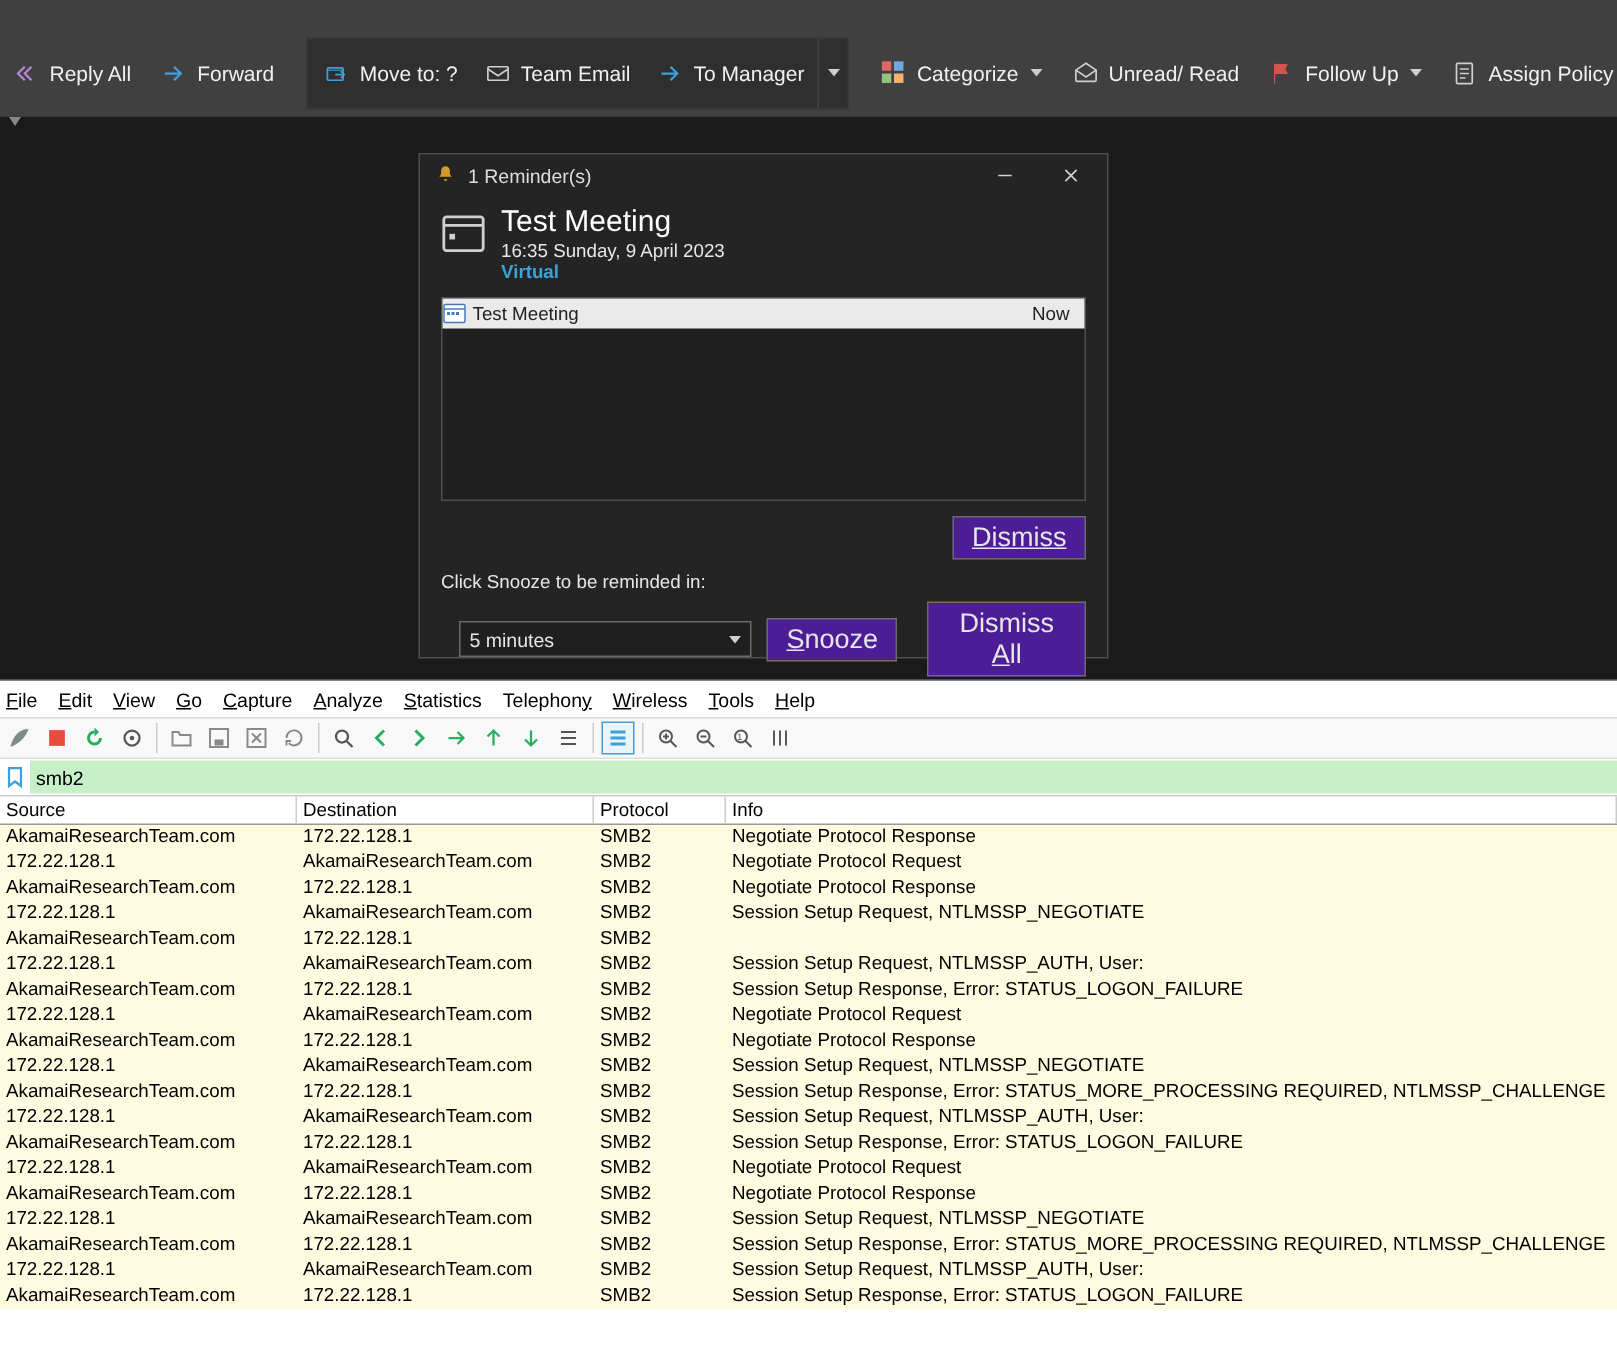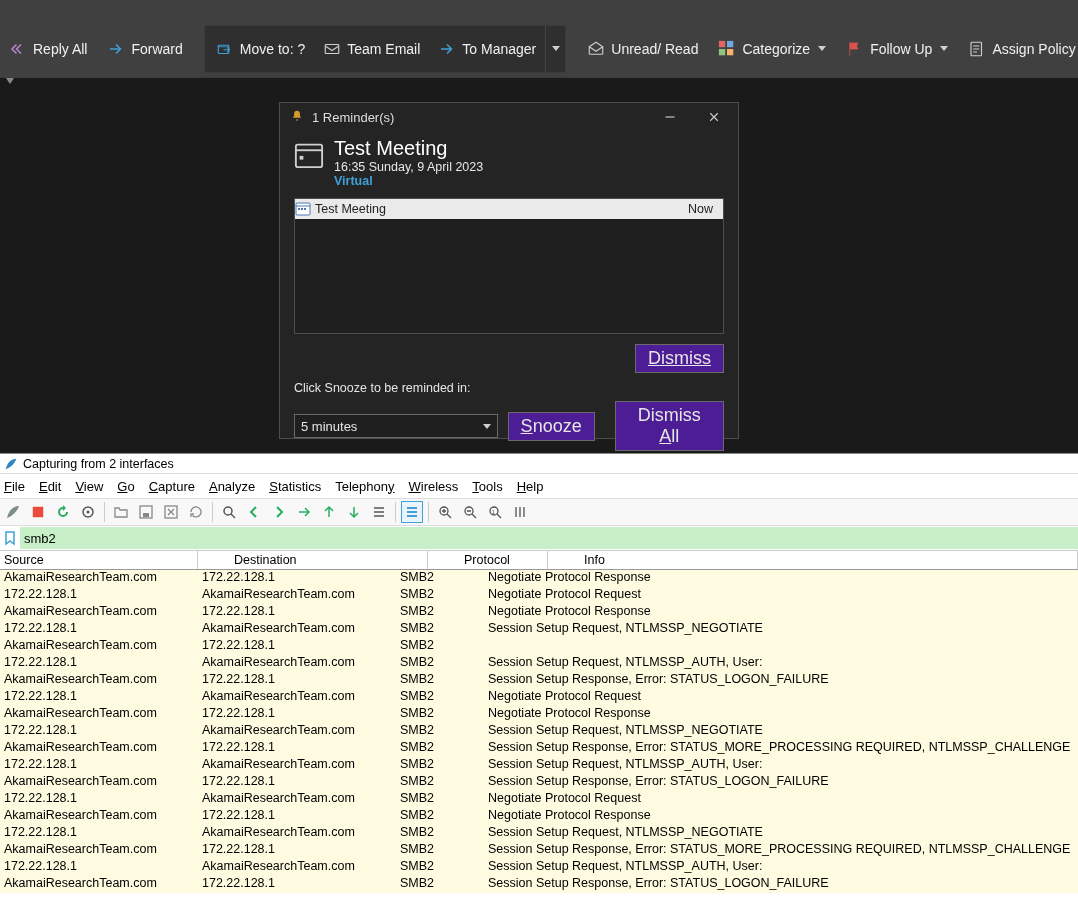--- a/index.html
+++ b/index.html
@@ -248,16 +248,6 @@
 
   <div class="ribbon-btn">
     <span class="ic">
-      <svg viewBox="0 0 24 24" width="18" height="18">
-          <path d="M3 9l9-6 9 6v9a1 1 0 0 1-1 1H4a1 1 0 0 1-1-1z" fill="none" stroke="#cfcfcf" stroke-width="1.5"></path>
-          <path d="M3 9l9 6 9-6" fill="none" stroke="#cfcfcf" stroke-width="1.5"></path>
-        </svg>
-    </span>
-    <span class="label">Unread/ Read</span>
-  </div>
-
-  <div class="ribbon-btn">
-    <span class="ic">
       <svg viewBox="0 0 20 20" width="18" height="18">
         <rect x="1" y="1" width="7" height="7" fill="#e06666"></rect>
         <rect x="10" y="1" width="7" height="7" fill="#6fa8dc"></rect>
@@ -267,6 +257,16 @@
     </span>
     <span class="label">Categorize</span>
     <div class="ribbon-caret"></div>
+  </div>
+
+  <div class="ribbon-btn">
+    <span class="ic">
+      <svg viewBox="0 0 24 24" width="18" height="18">
+          <path d="M3 9l9-6 9 6v9a1 1 0 0 1-1 1H4a1 1 0 0 1-1-1z" fill="none" stroke="#cfcfcf" stroke-width="1.5"></path>
+          <path d="M3 9l9 6 9-6" fill="none" stroke="#cfcfcf" stroke-width="1.5"></path>
+        </svg>
+    </span>
+    <span class="label">Unread/ Read</span>
   </div>
 
   <div class="ribbon-btn">

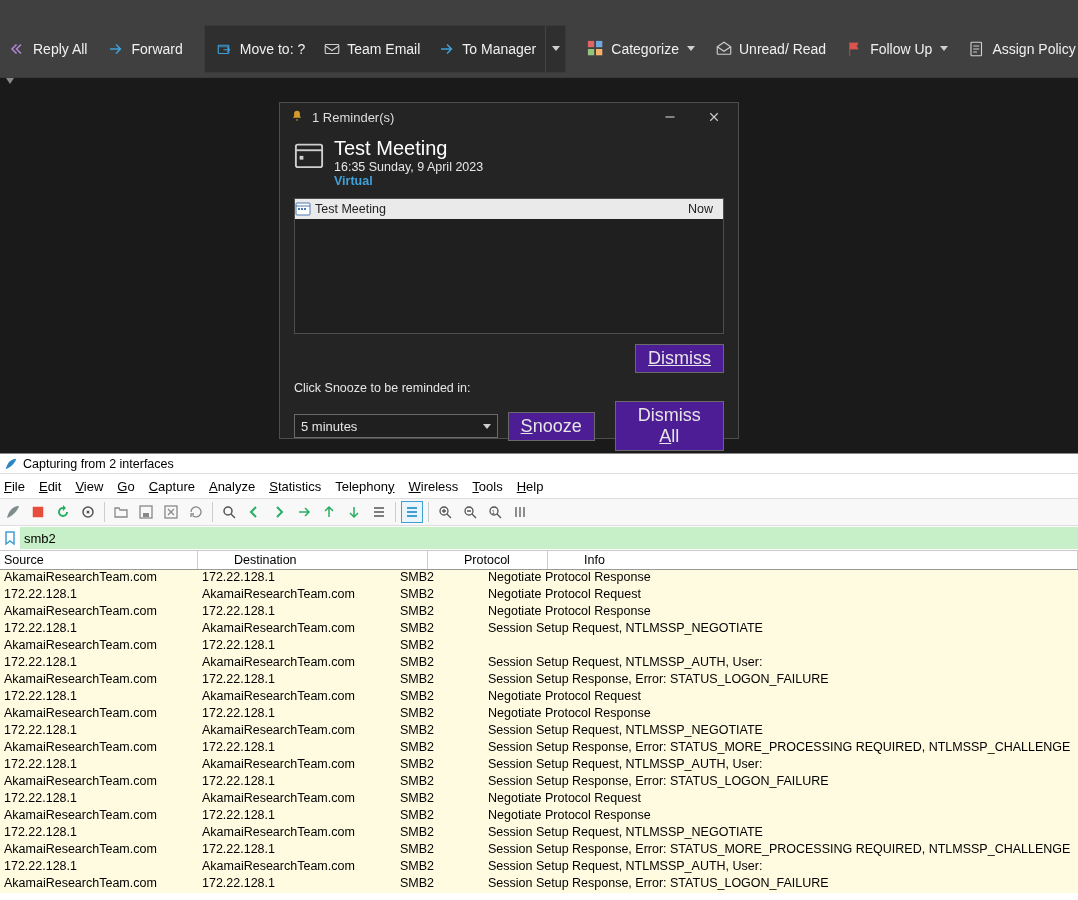--- a/index.html
+++ b/index.html
@@ -114,7 +114,7 @@
     background:#1f1f1f; border:1px solid #6a6a6a;
     color:#e6e6e6; display:flex; align-items:center;
     padding:0 6px; justify-content:space-between;
-    cursor:pointer; font-size:13px;
+    cursor:pointer; font-size:13px;margin-left:12px;
   }
   .rw-bottom .spacer { flex:1; }
   .btn .ul { text-decoration: underline; }

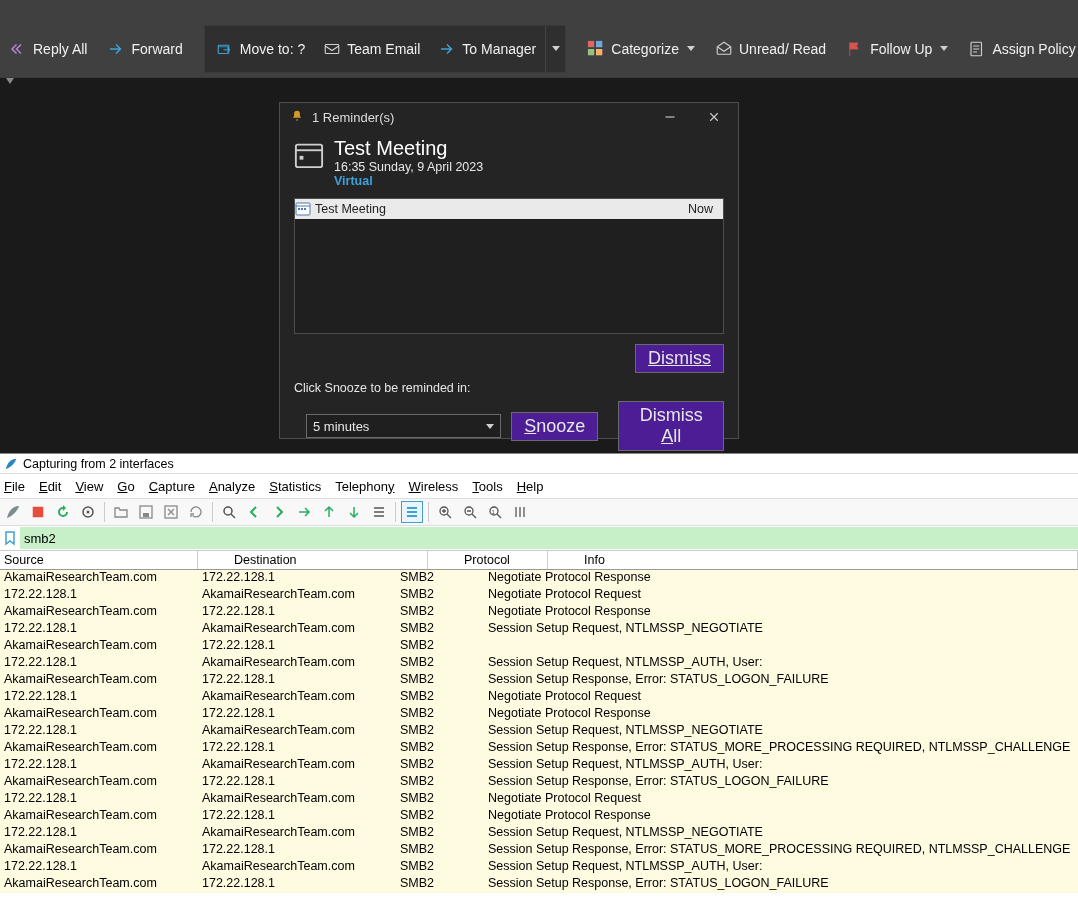--- a/index.html
+++ b/index.html
@@ -377,14 +377,6 @@
 
 <div class="wireshark">
 
-  <div class="ws-title">
-    <span class="fin">
-      <svg viewBox="0 0 16 16" width="14" height="14">
-          <path d="M2 14C2 14 4 2 14 2c0 0-2 8-12 12z" fill="#2e86c1"></path>
-        </svg>
-    </span>
-    <span class="t">Capturing from 2 interfaces</span>
-  </div>
 
   <div class="ws-menu">
     <span><u>F</u>ile</span>

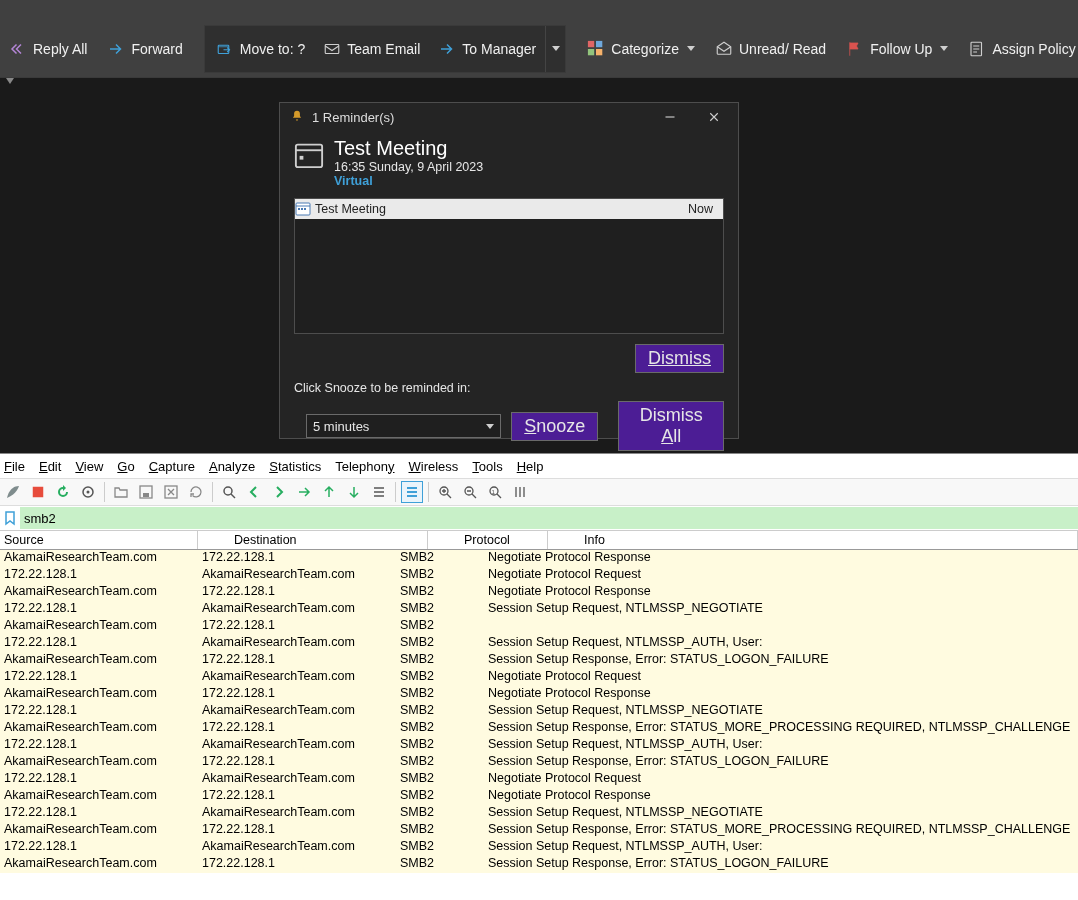--- a/index.html
+++ b/index.html
@@ -165,7 +165,6 @@
     height: 20px; display:flex; align-items:stretch;
     border-top:1px solid #ccc; border-bottom:1px solid #999;
     background:#fff;
-    gap:32px;
   }
   .ws-headers .col {
     border-right:1px solid #ccc;

